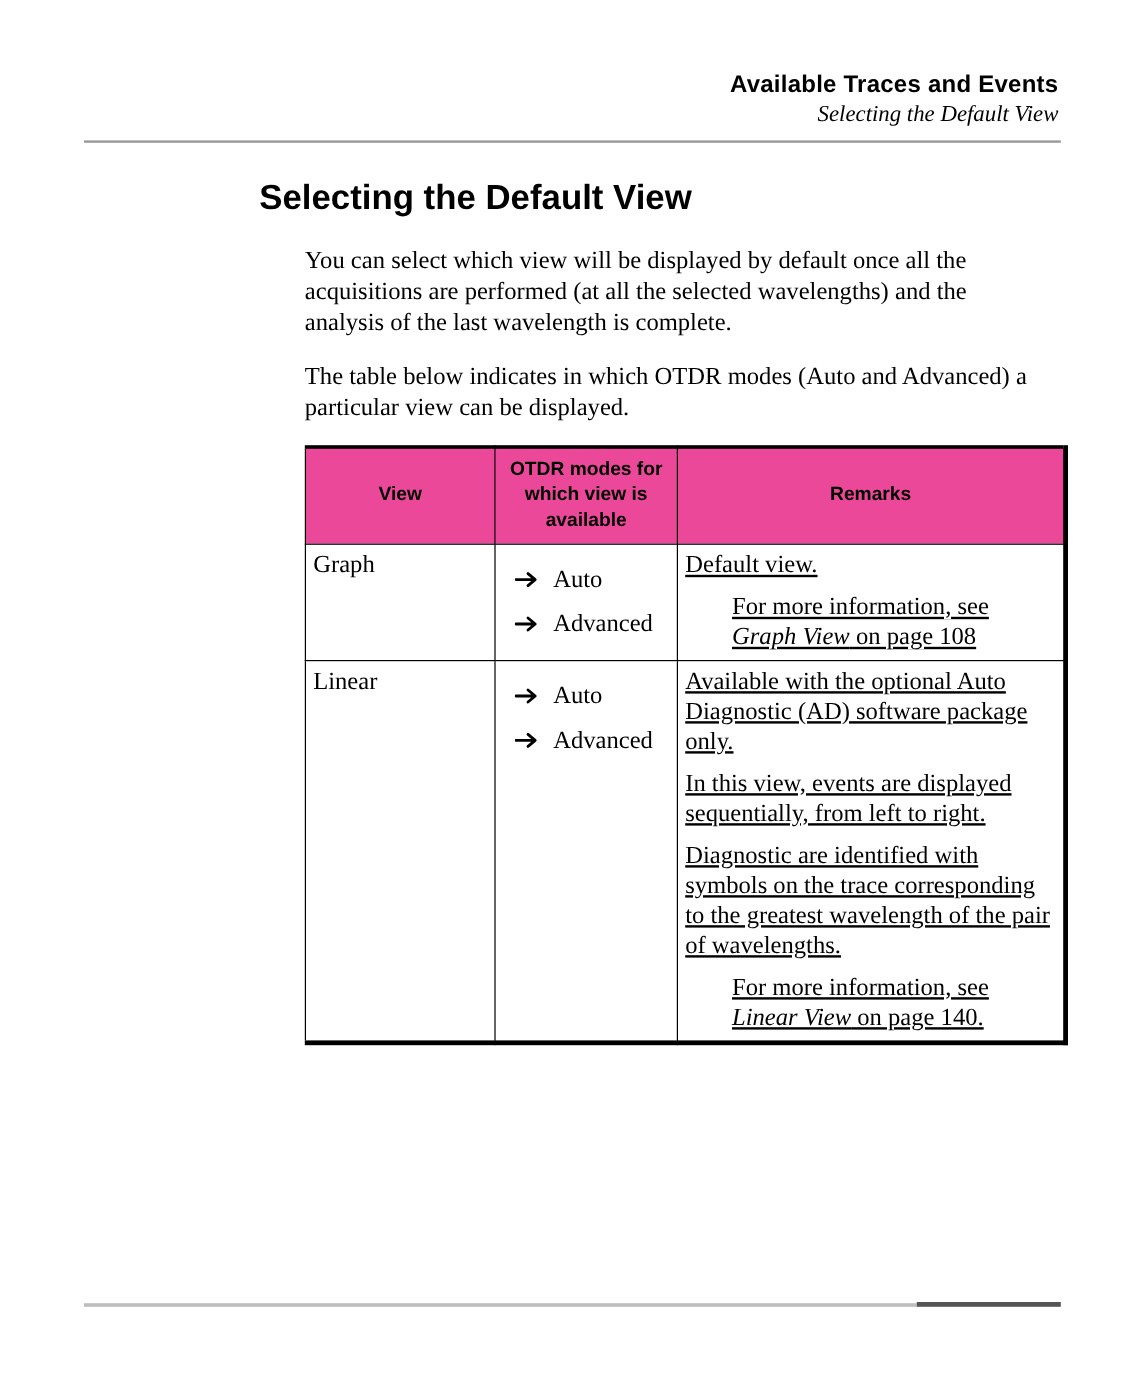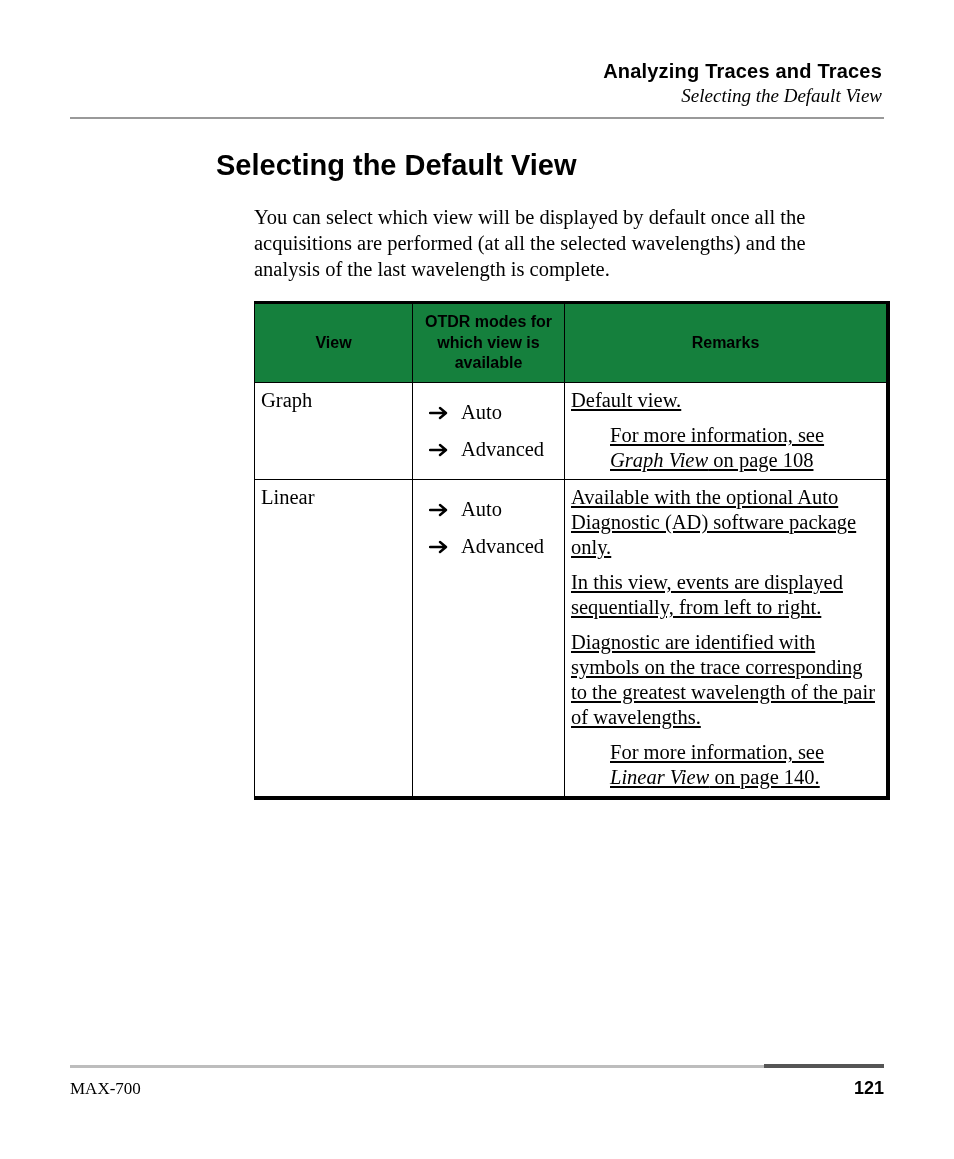--- a/index.html
+++ b/index.html
@@ -146,7 +146,7 @@
 <div class="page">
 
   <div class="running-head">
-    <div class="chapter">Analyzing Traces and Traces</div>
+    <div class="chapter">Available Traces and Events</div>
     <div class="section">Selecting the Default View</div>
   </div>
   <hr class="head-rule">

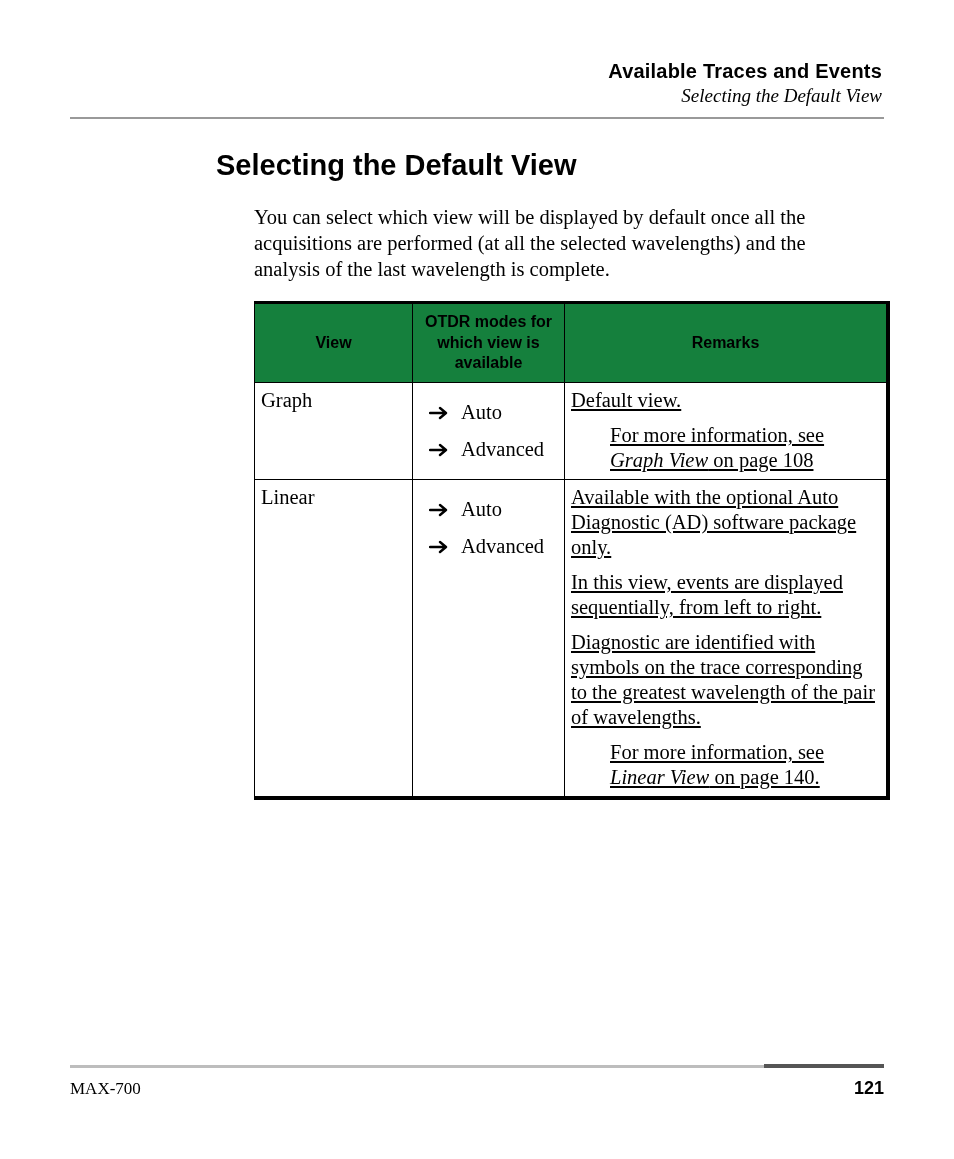--- a/index.html
+++ b/index.html
@@ -155,6 +155,7 @@
 
   <div class="body-text">
     <p>You can select which view will be displayed by default once all the acquisitions are performed (at all the selected wavelengths) and the analysis of the last wavelength is complete.</p>
+    <p>The table below indicates in which OTDR modes (Auto and Advanced) a particular view can be displayed.</p>
   </div>
 
   <div class="tbl-wrap">

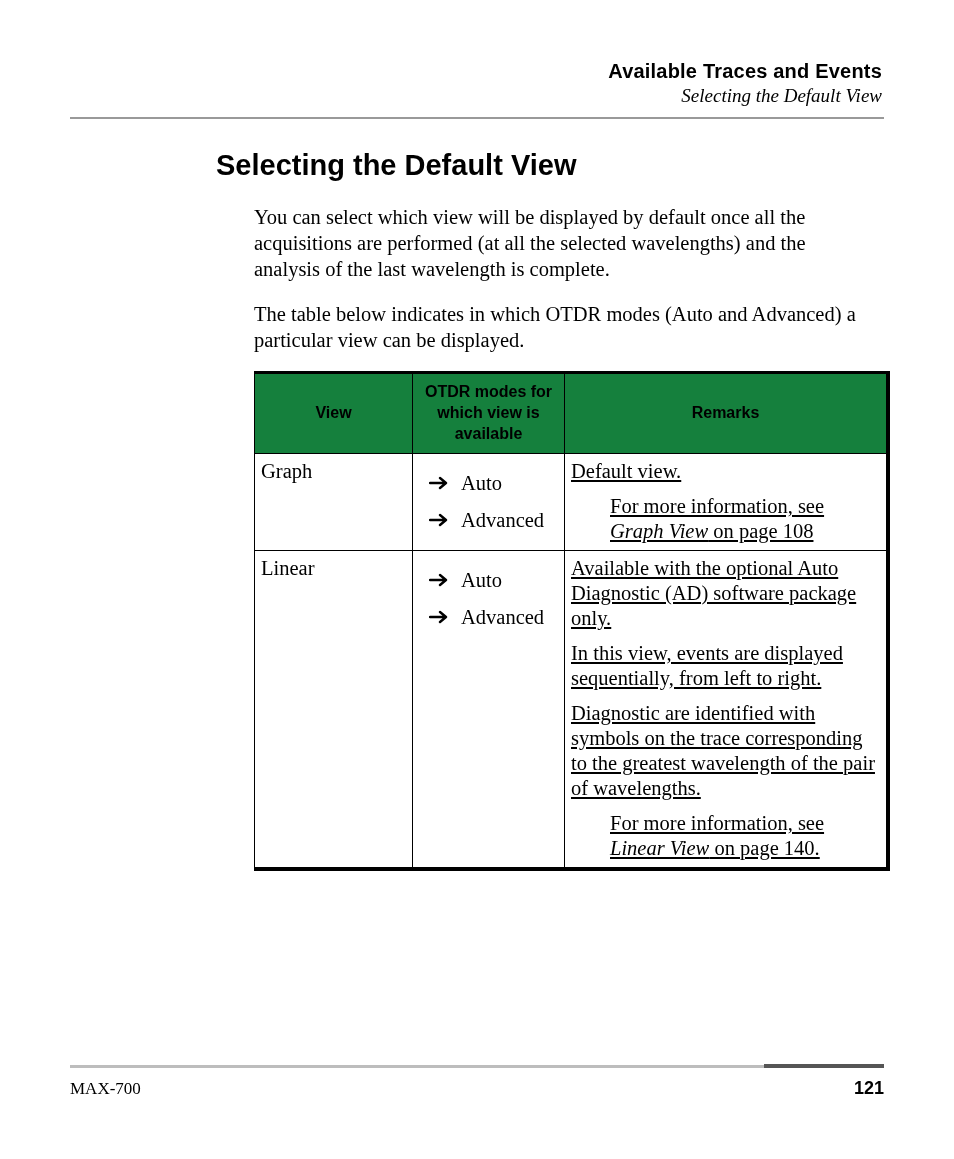--- a/index.html
+++ b/index.html
@@ -69,7 +69,7 @@
     line-height: 1.22;
   }
   table.views thead th {
-    background: #15803d;
+    background: #ec4899;
     font-family: Verdana, Geneva, sans-serif;
     font-weight: 800;
     font-size: 16px;

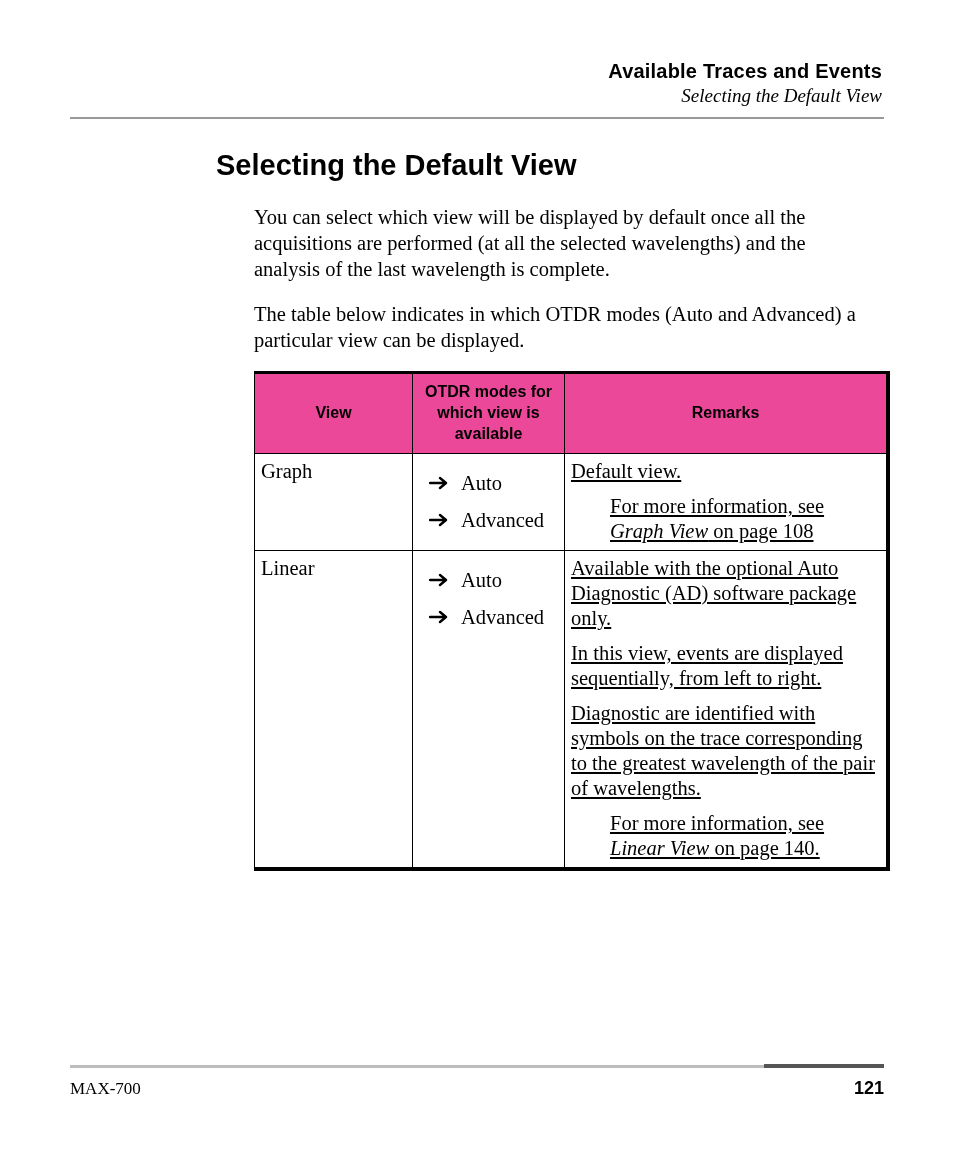--- a/index.html
+++ b/index.html
@@ -240,10 +240,6 @@
       <div class="foot-rule-grey"></div>
       <div class="foot-rule-dark"></div>
     </div>
-    <div class="foot-line">
-      <span class="model">MAX-700</span>
-      <span class="pageno">121</span>
-    </div>
   </div>
 
 </div>

